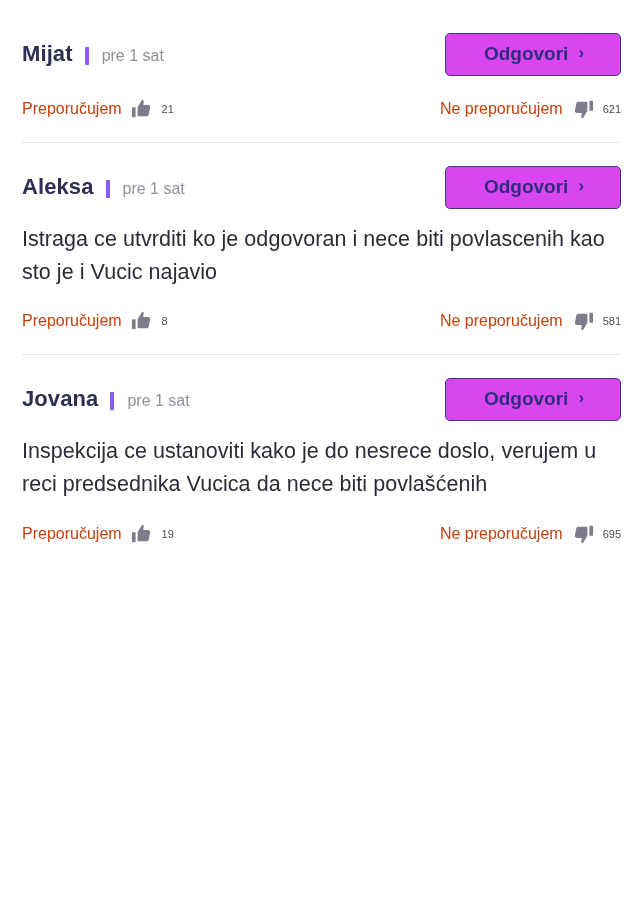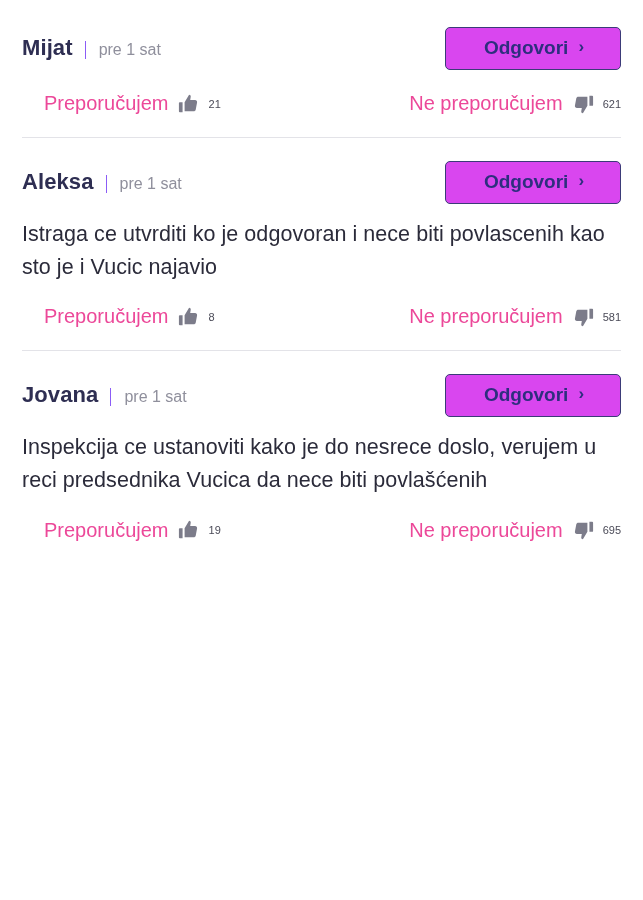--- a/index.html
+++ b/index.html
@@ -17,7 +17,7 @@
   }
   .comments {
     width: 643px;
-    padding: 4px 22px;
+    padding: 10px 22px;
   }
   .comment {
     padding: 22px 0 0 0;

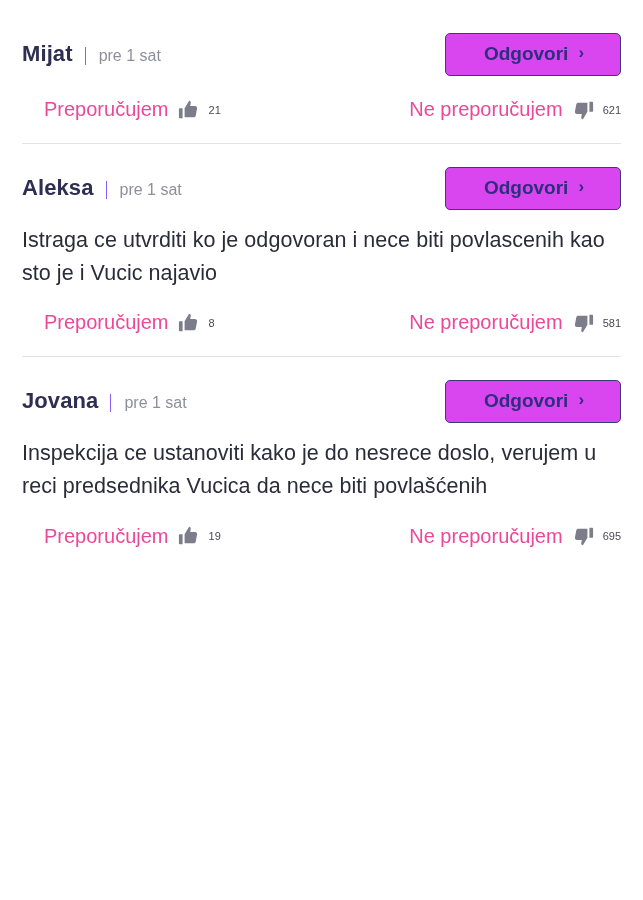--- a/index.html
+++ b/index.html
@@ -47,7 +47,7 @@
     color: #8f8f9c;
     margin-left: 12px;
     padding-left: 13px;
-    border-left: 1px solid #8b5cf6;
+    border-left: 4px solid #8b5cf6;
     line-height: 1.1;
   }
   .reply-btn {

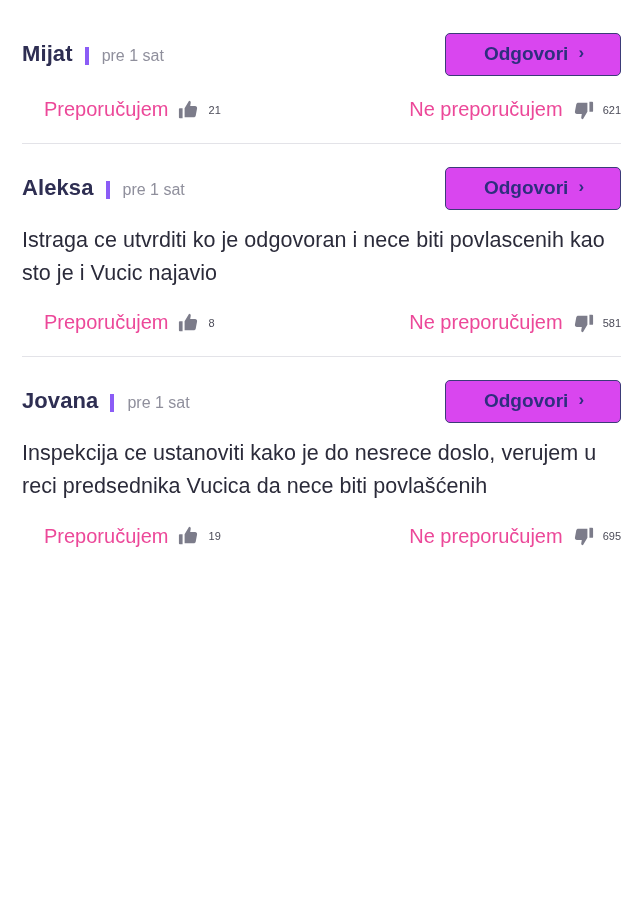--- a/index.html
+++ b/index.html
@@ -95,9 +95,8 @@
     margin-left: auto;
   }
   .vote-label {
-    font-size: 20px;
-    color: #ec4899;
-    margin-left: 22px;
+    font-size: 16px;
+    color: #c2410c;
   }
   .vote-count {
     font-size: 11px;

